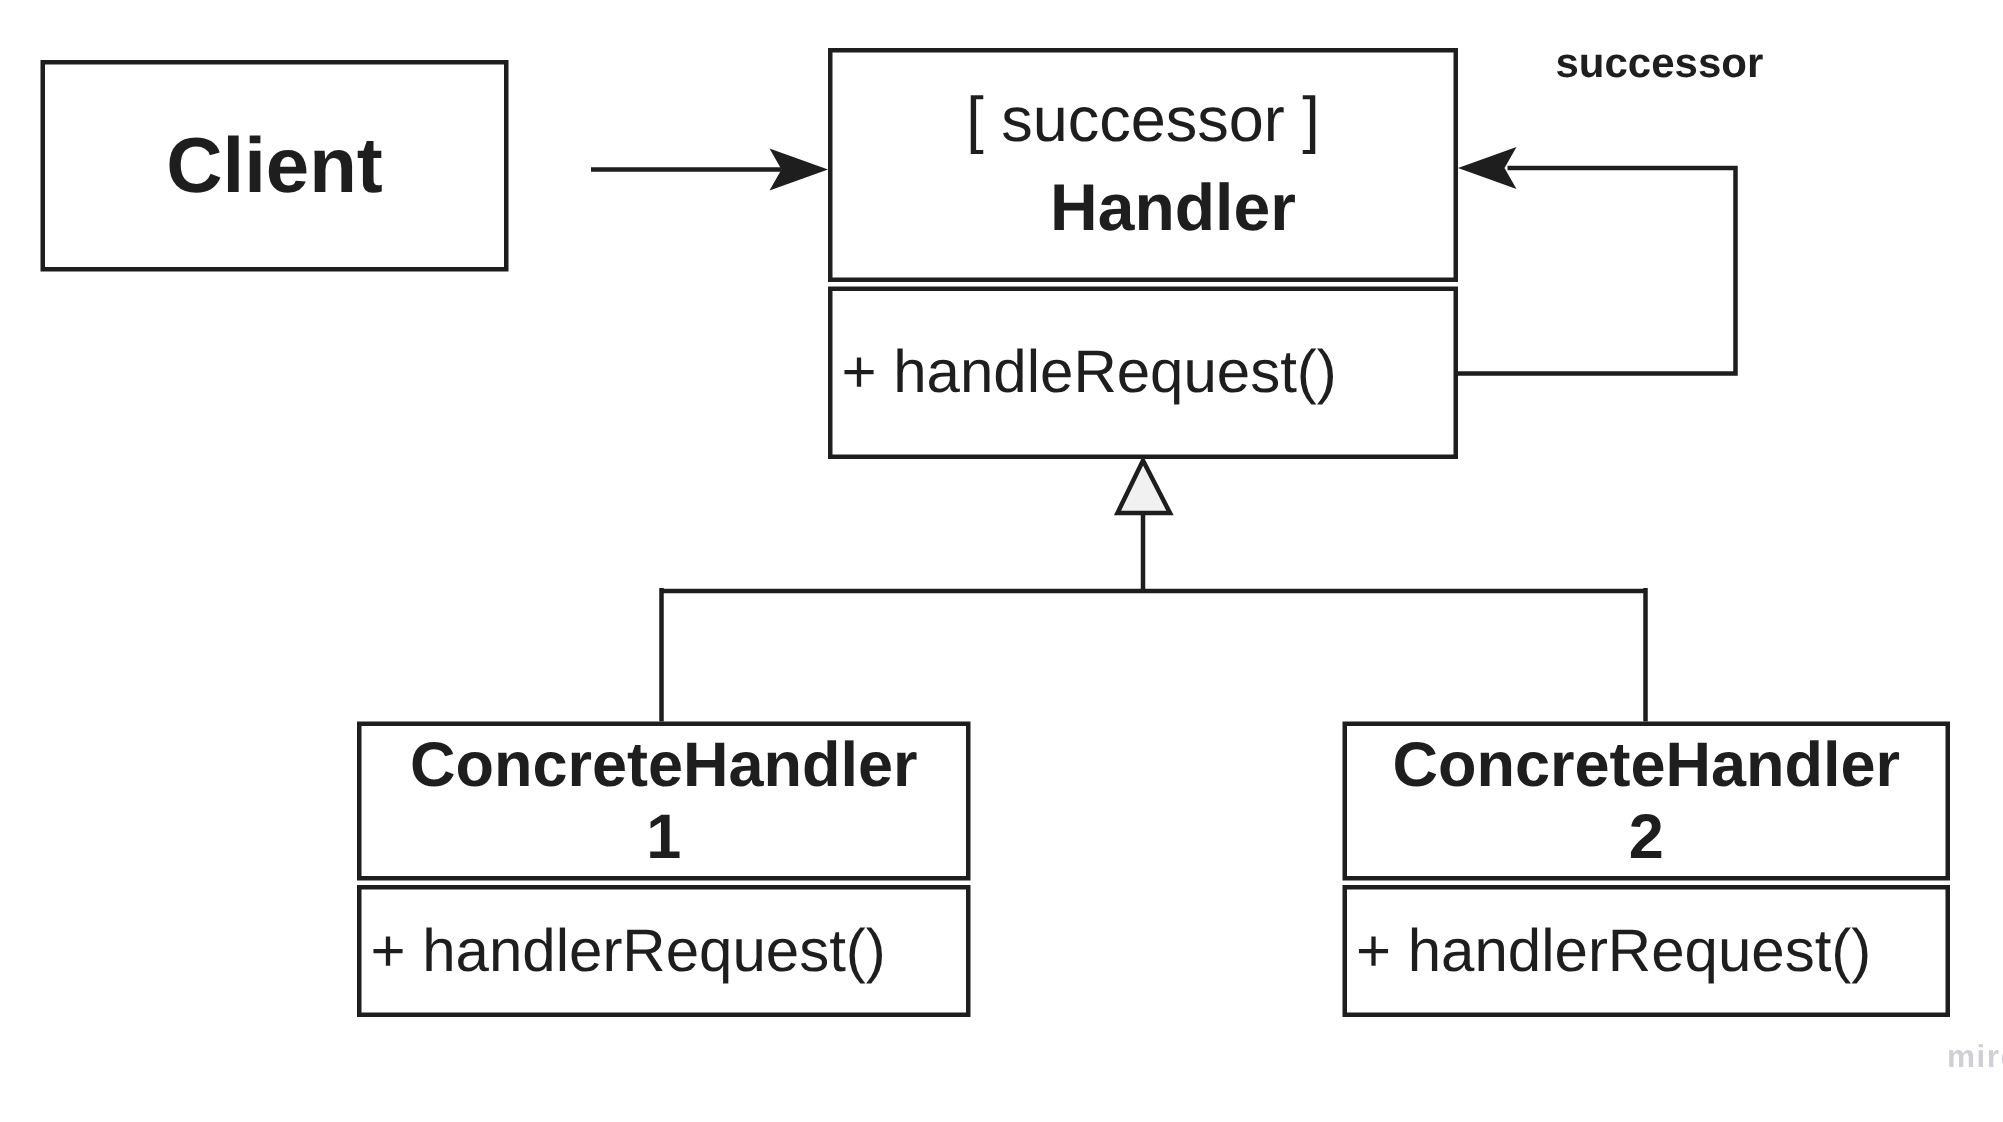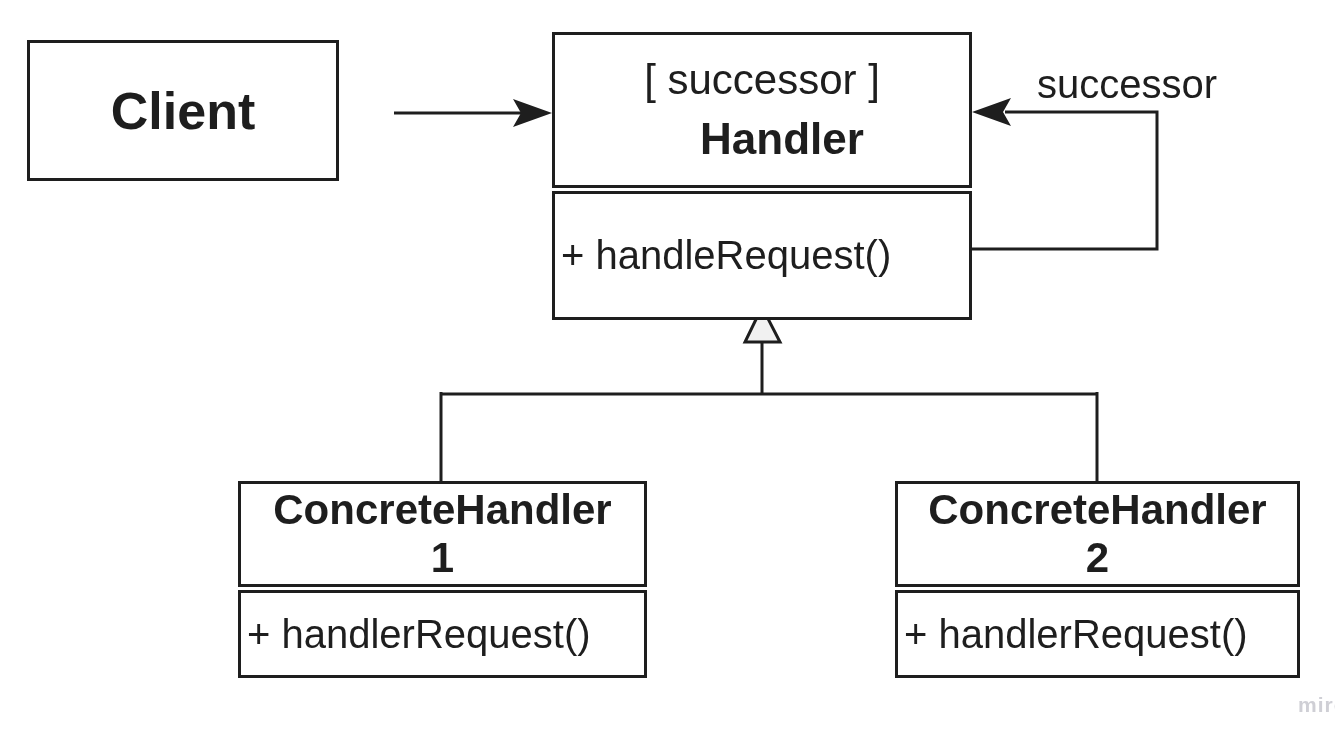--- a/index.html
+++ b/index.html
@@ -85,10 +85,9 @@
   .edge-label {
     position: absolute;
     z-index: 2;
-    font-size: 40px;
-    font-weight: normal;
+    font-size: 28px;
+    font-weight: bold;
     white-space: nowrap;
-    margin-top: 36px;
   }
   .watermark {
     position: absolute;

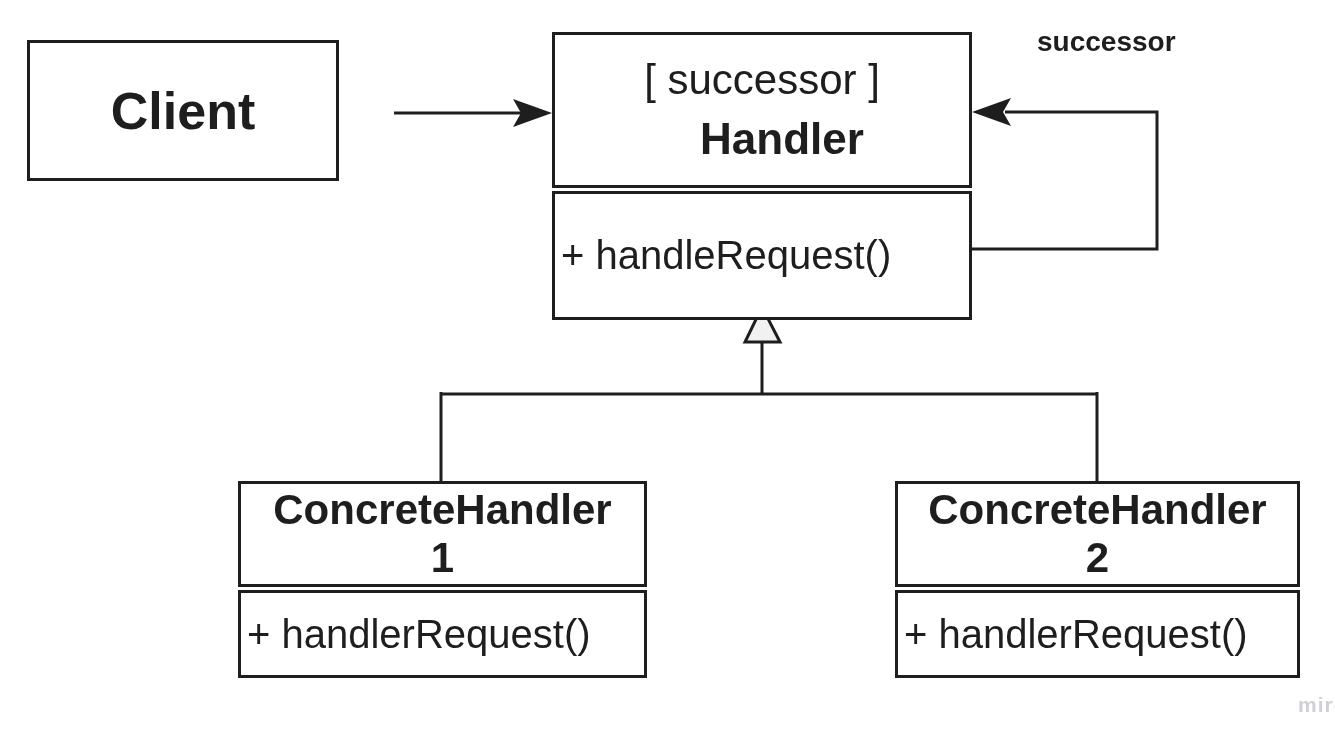--- a/index.html
+++ b/index.html
@@ -70,7 +70,7 @@
     font-weight: bold;
   }
   .handler-box .sect.head { height: 156px; }
-  .handler-box .sect.body { height: 129px; }
+  .handler-box .sect.body { height: 115px; }
   .stereotype { font-size: 42px; font-weight: normal; }
   .class-name { font-size: 44px; font-weight: bold; margin-top: 10px; margin-left: 40px; }
   .method { font-size: 40px; font-weight: normal; white-space: nowrap; }

